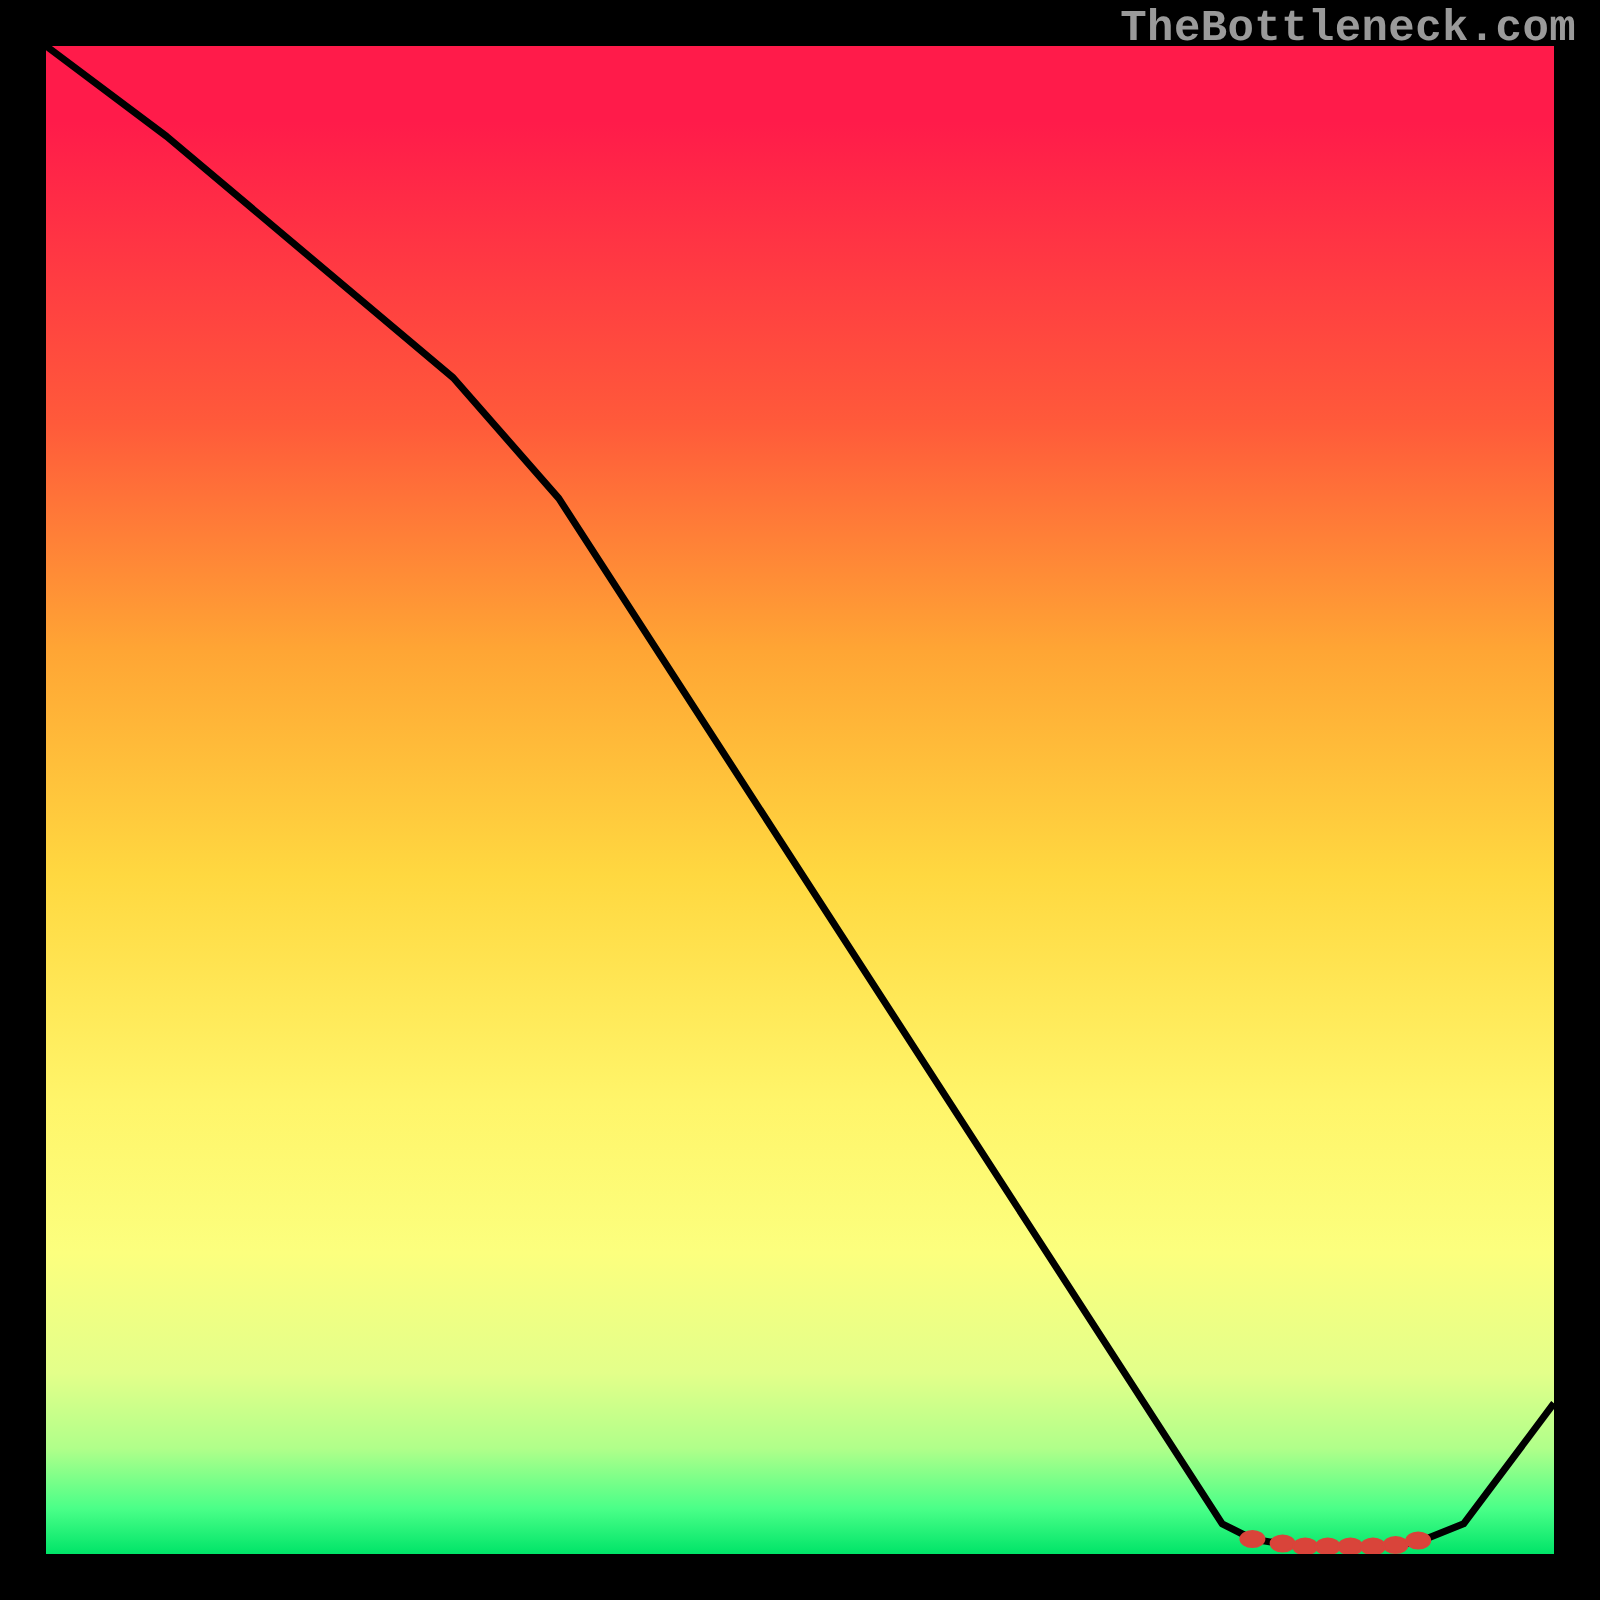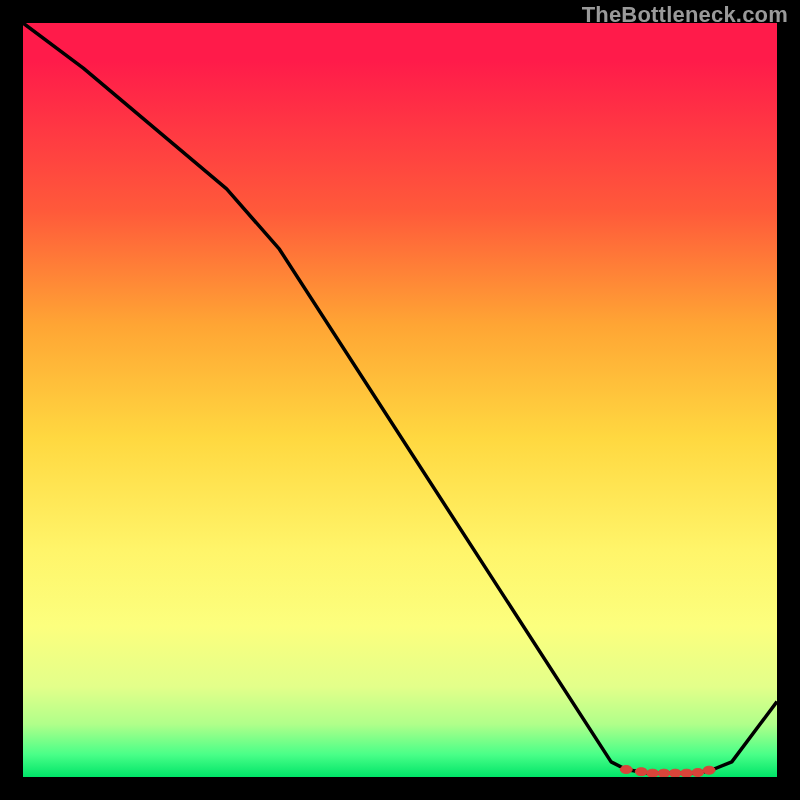--- a/index.html
+++ b/index.html
@@ -34,6 +34,7 @@
     font-size: 22px;
     font-weight: 600;
     letter-spacing: 0.2px;
+    font-family: Liberation Mono, monospace;
   }
   .curve { fill: none; stroke: #000; stroke-width: 3.5; stroke-linejoin: round; }
   .marker { fill: #d9443a; stroke: #d9443a; }

